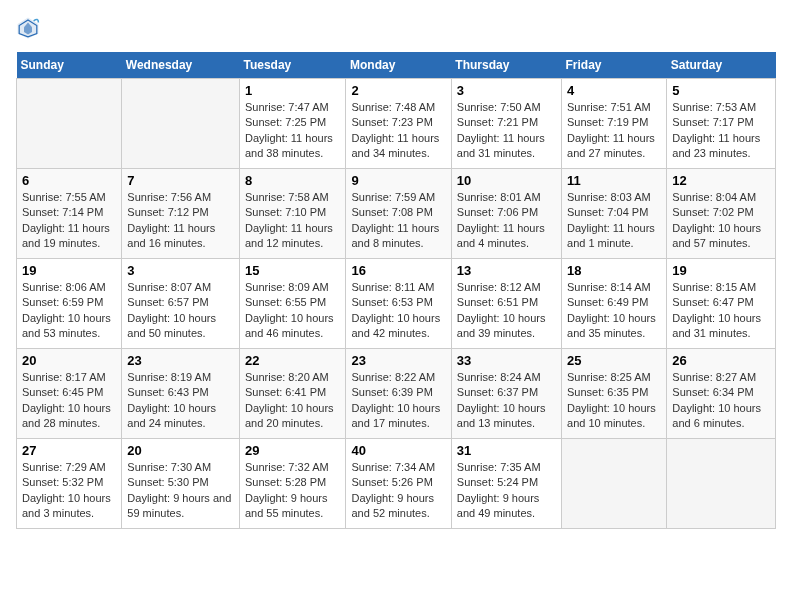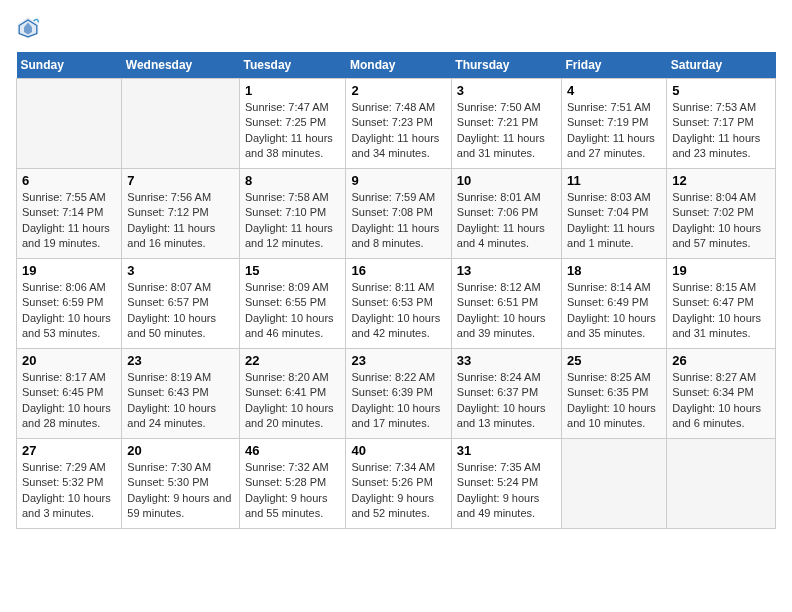--- a/index.html
+++ b/index.html
@@ -236,7 +236,7 @@
           <div class="day-info">Sunrise: 7:30 AM<br>Sunset: 5:30 PM<br>Daylight: 9 hours and 59 minutes.</div>
         </td>
         <td>
-          <span class="day-num">46</span>
+          <span class="day-num">29</span>
           <div class="day-info">Sunrise: 7:32 AM<br>Sunset: 5:28 PM<br>Daylight: 9 hours and 55 minutes.</div>
         </td>
         <td>

